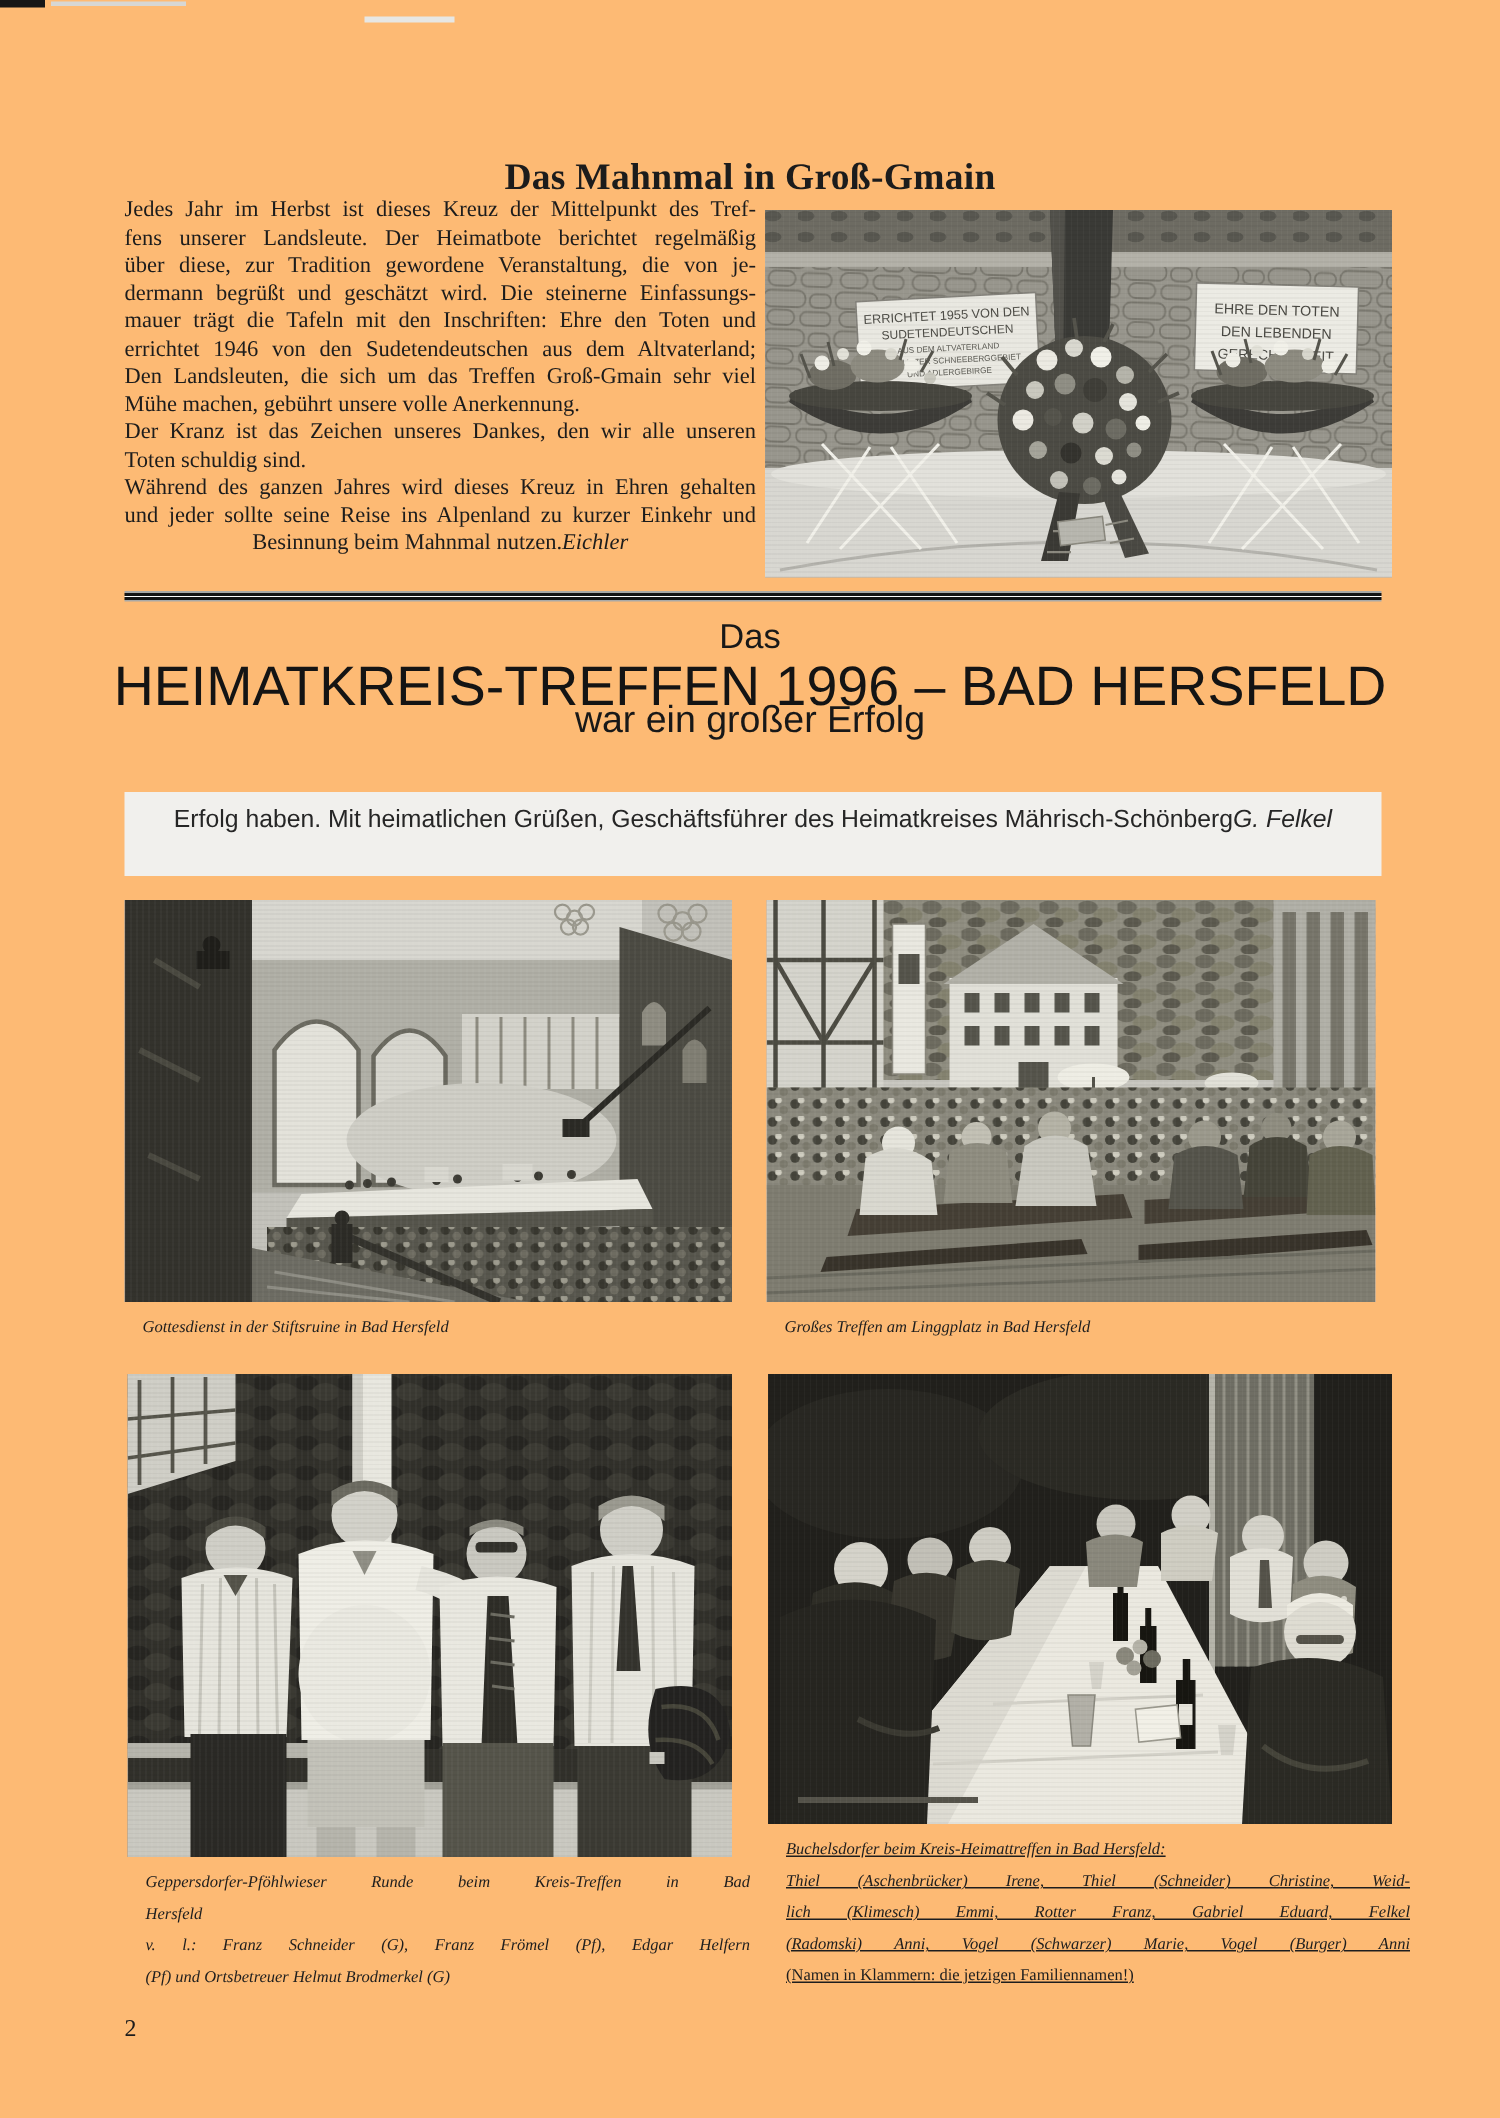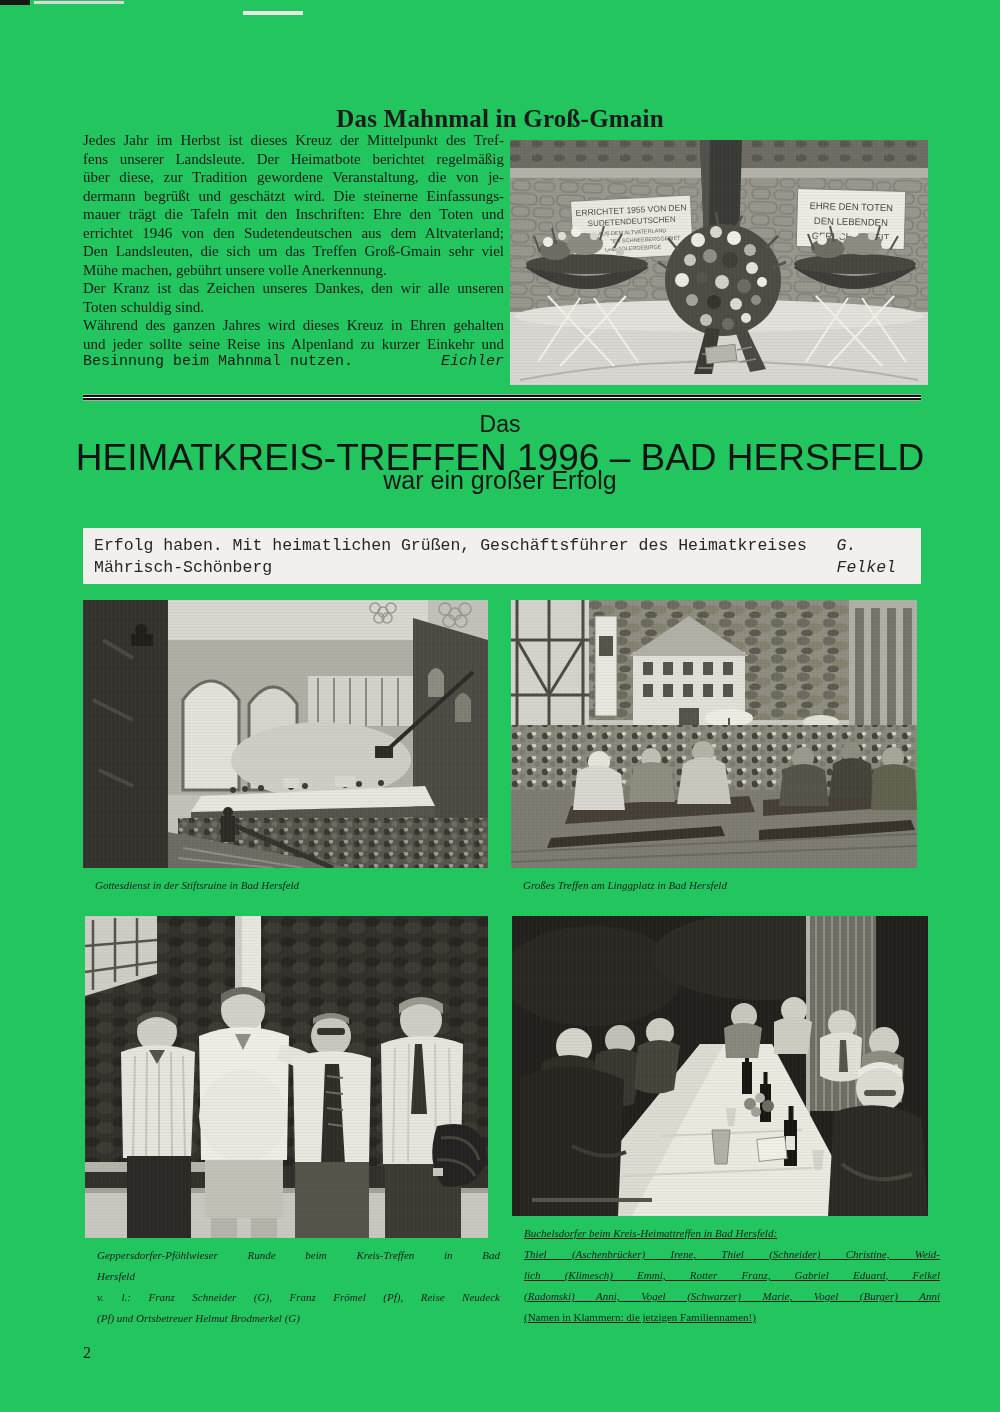--- a/index.html
+++ b/index.html
@@ -3,7 +3,7 @@
 <meta charset="utf-8">
 <style>
   html,body{margin:0;padding:0;background:#e9e9e7;}
-  .page{position:relative;width:1000px;height:1412px;margin:0 auto;background:#22c55e;
+  .page{position:relative;width:1000px;height:1412px;margin:0 auto;background:#fdba74;
         color:#1c1c1c;font-family:"Liberation Serif",serif;overflow:hidden;}
   .abs{position:absolute;}
 

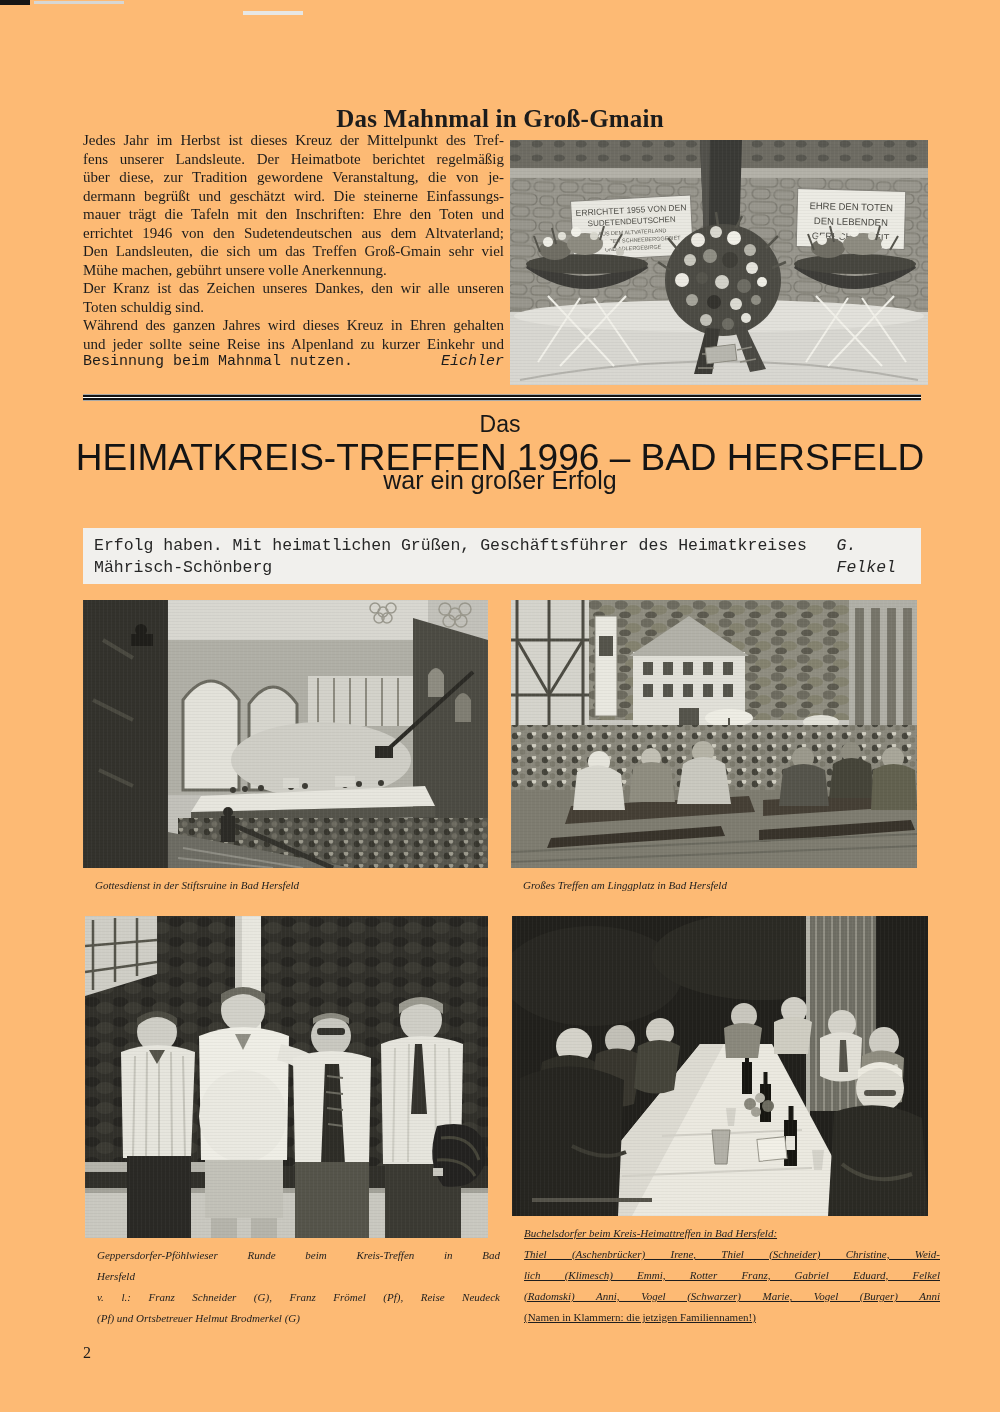--- a/index.html
+++ b/index.html
@@ -17,7 +17,7 @@
   .article{left:83px;top:131px;width:421px;font-size:15px;line-height:18.5px;}
   .jline{text-align:justify;text-align-last:justify;}
   .nline{text-align:left;}
-  .sigline{display:flex;justify-content:space-between;font-family:Liberation Mono, monospace;}
+  .sigline{display:flex;justify-content:center;}
   .sig{font-style:italic;}
 
   

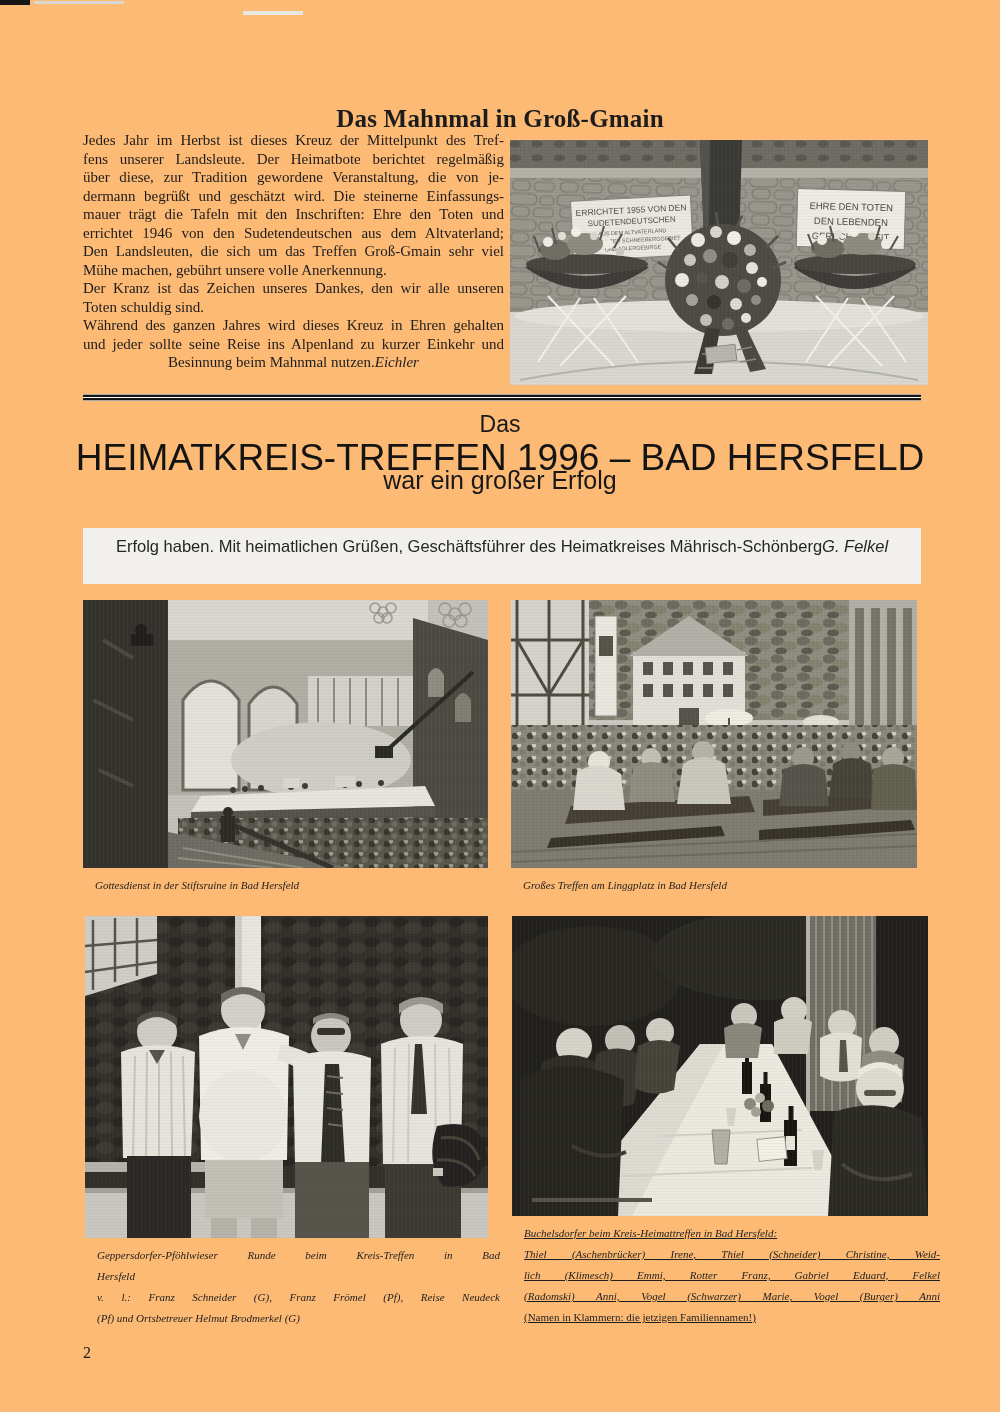--- a/index.html
+++ b/index.html
@@ -555,7 +555,7 @@
   <div class="abs caption cap3">
       <div class="jline">Geppersdorfer-Pföhlwieser Runde beim Kreis-Treffen in Bad</div>
       <div class="nline">Hersfeld</div>
-      <div class="jline">v. l.: Franz Schneider (G), Franz Frömel (Pf), Reise Neudeck</div>
+      <div class="jline">v. l.: Franz Schneider (G), Franz Frömel (Pf), Edgar Helfern</div>
       <div class="nline">(Pf) und Ortsbetreuer Helmut Brodmerkel (G)</div>
     </div>
 

